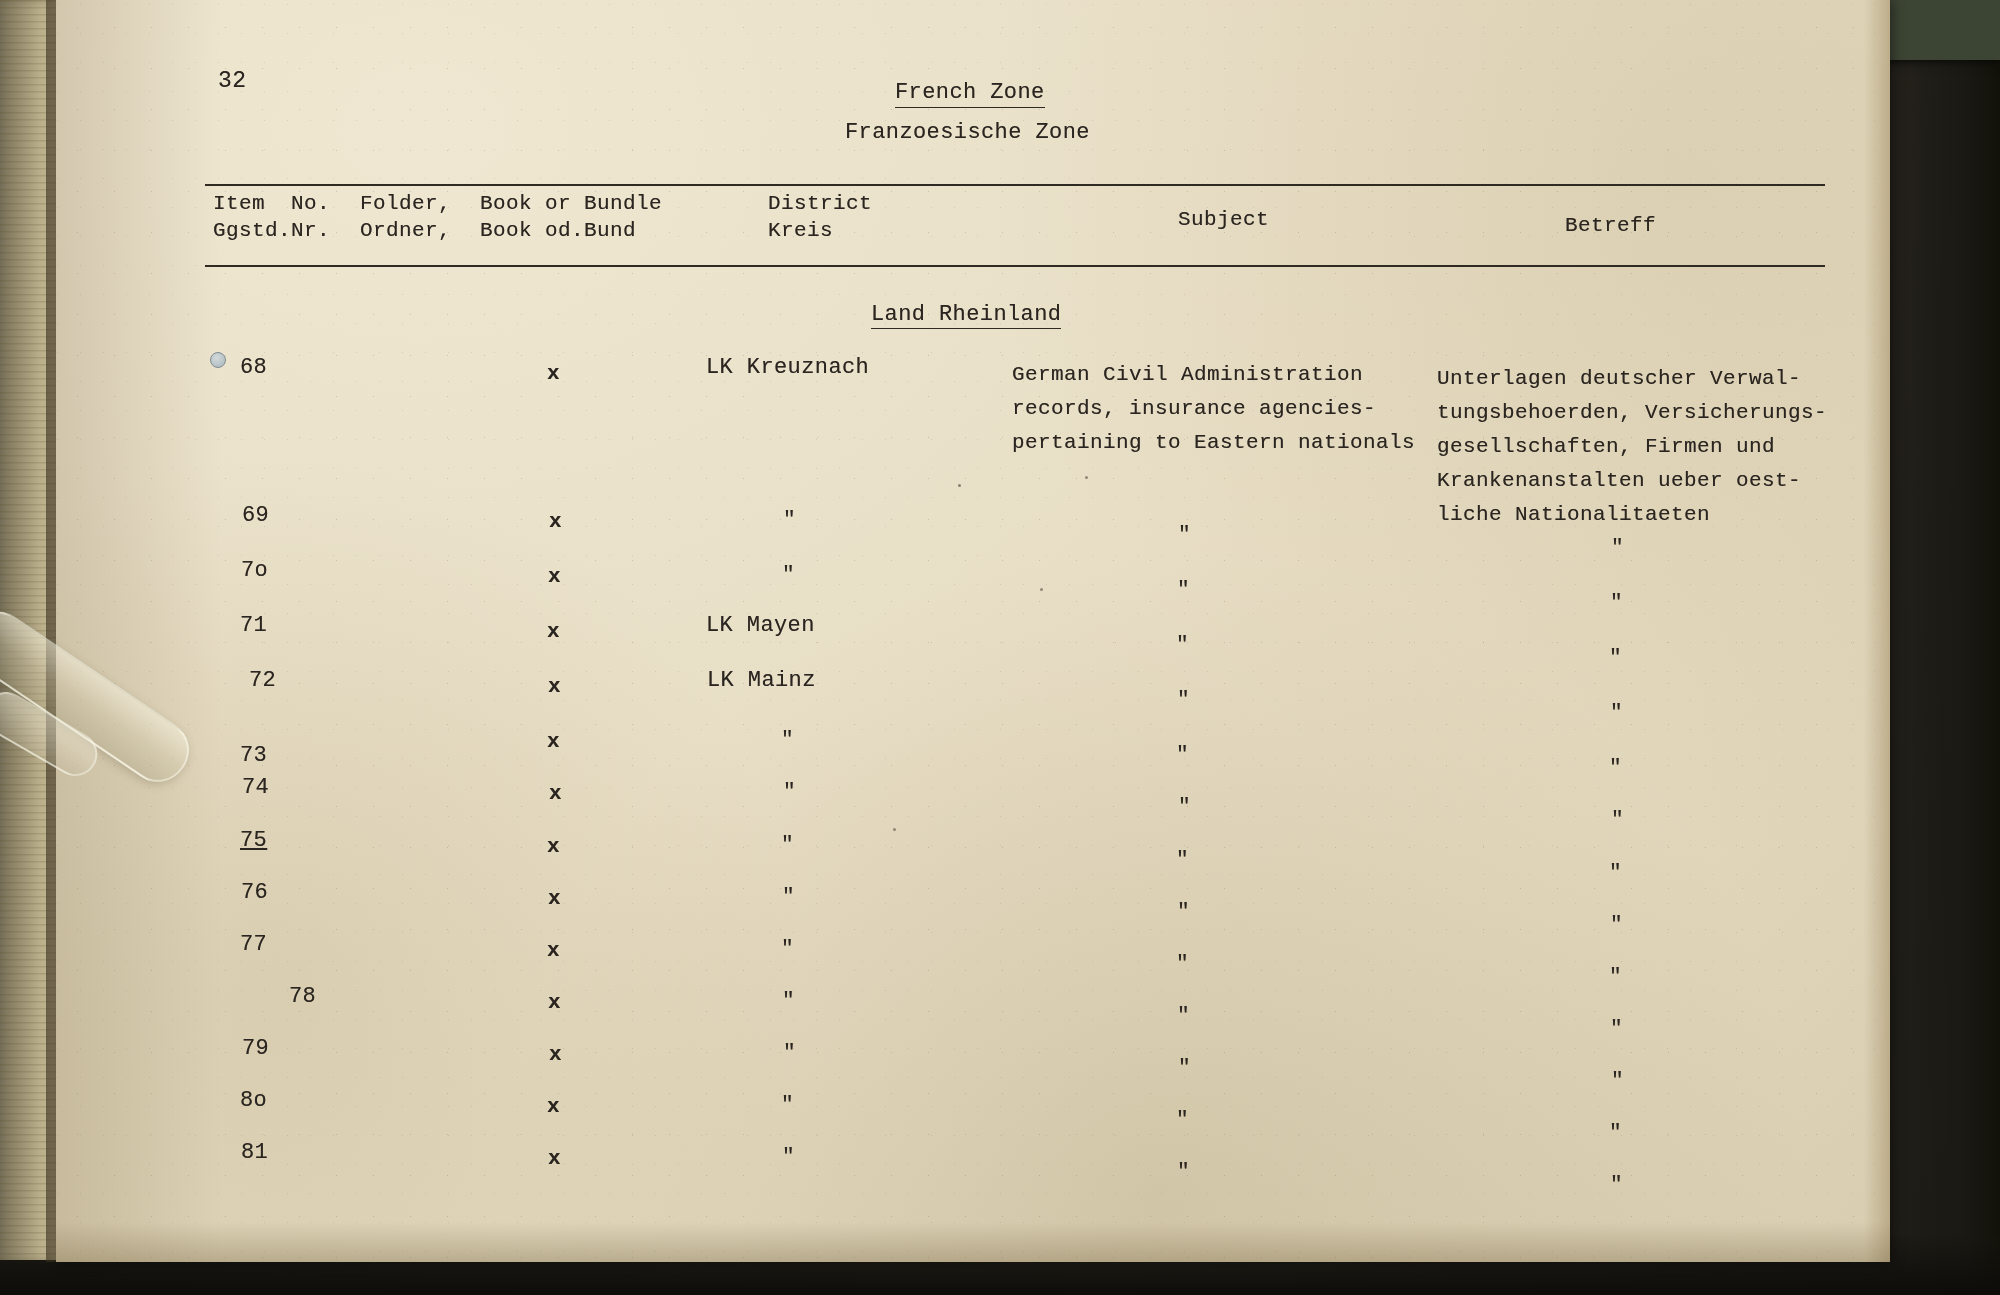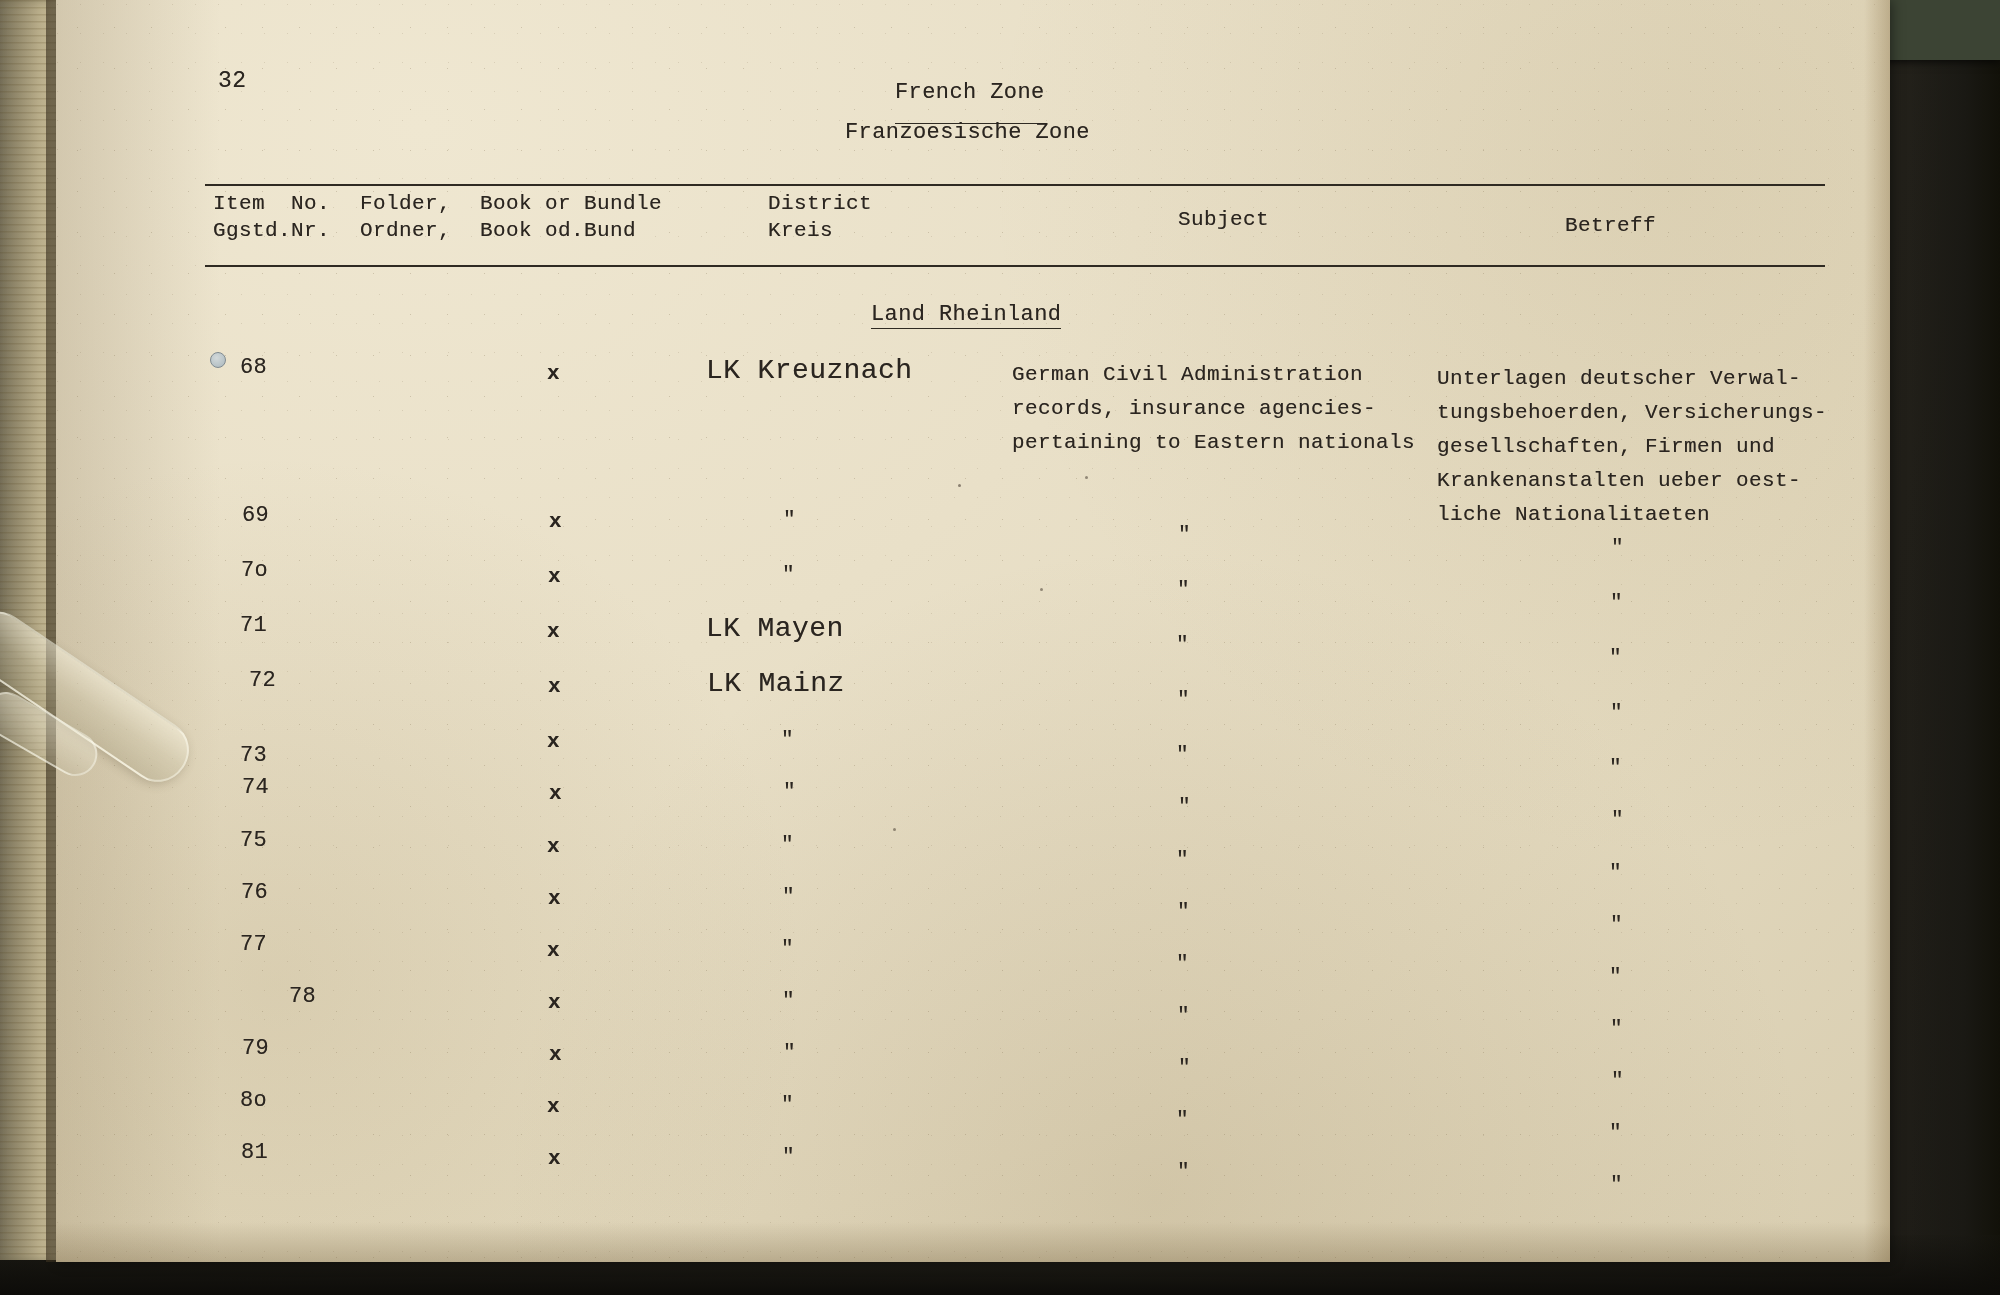--- a/index.html
+++ b/index.html
@@ -169,7 +169,7 @@
   .hdr-title-en {
     left: 895px; top: 80px; font-size: 22px;
     border-bottom: 1.6px solid #2f2a22;
-    padding-bottom: 18px;
+    padding-bottom: 2px;
   }
   .hdr-title-de { left: 845px; top: 120px; font-size: 22px; text-align: right; }
 

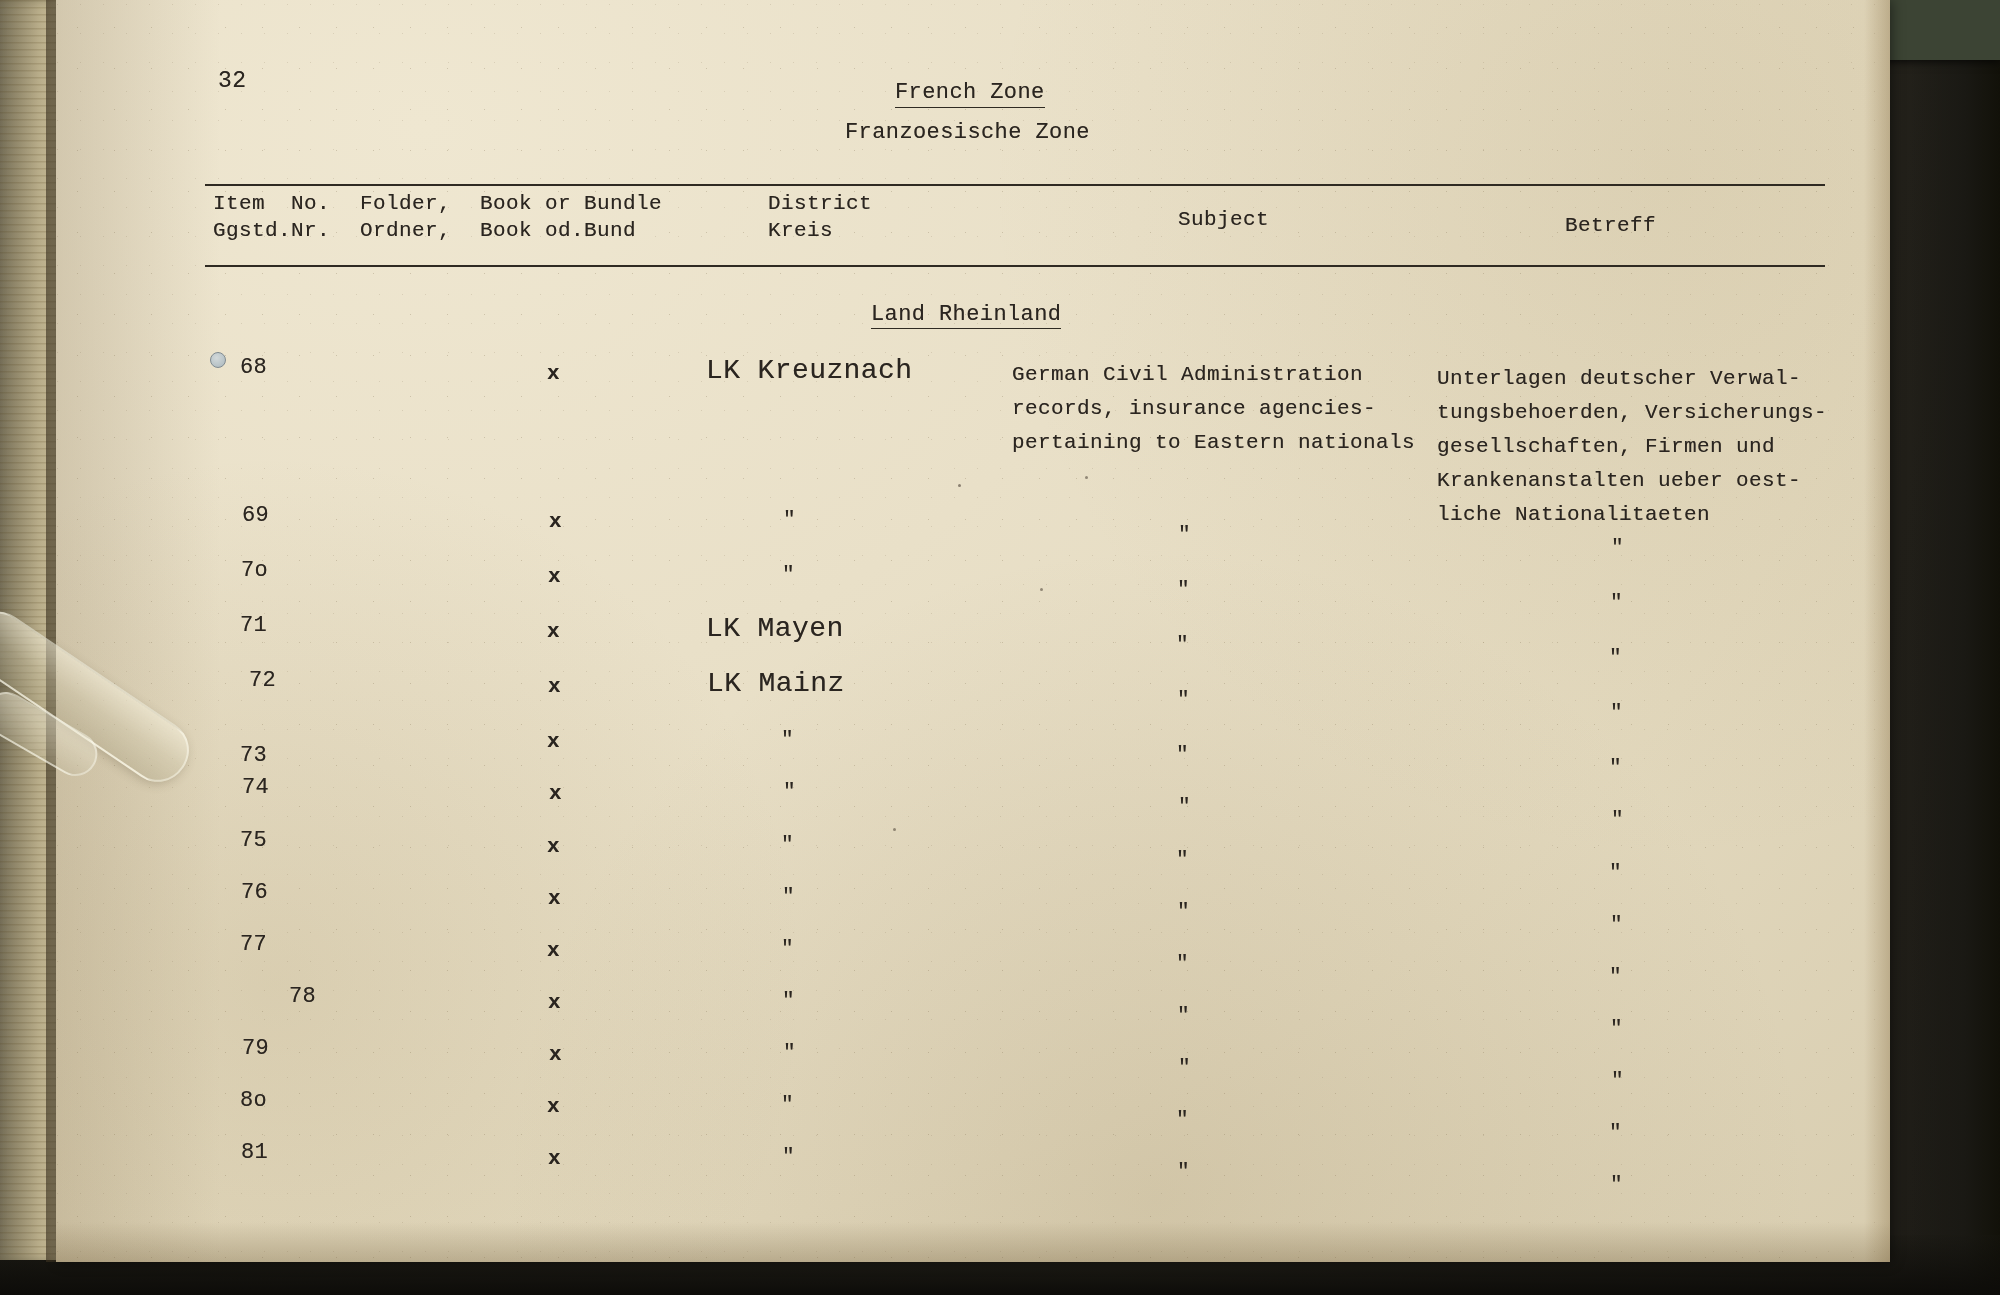--- a/index.html
+++ b/index.html
@@ -199,7 +199,7 @@
 
   .row-num   { font-size: 22px; }
   .row-x     { font-size: 21px; font-weight: bold; }
-  .row-dist  { font-size: 28px; }
+  .row-dist  { font-size: 22px; }
   .row-ditto { font-size: 21px; }
 
   .subject-block {

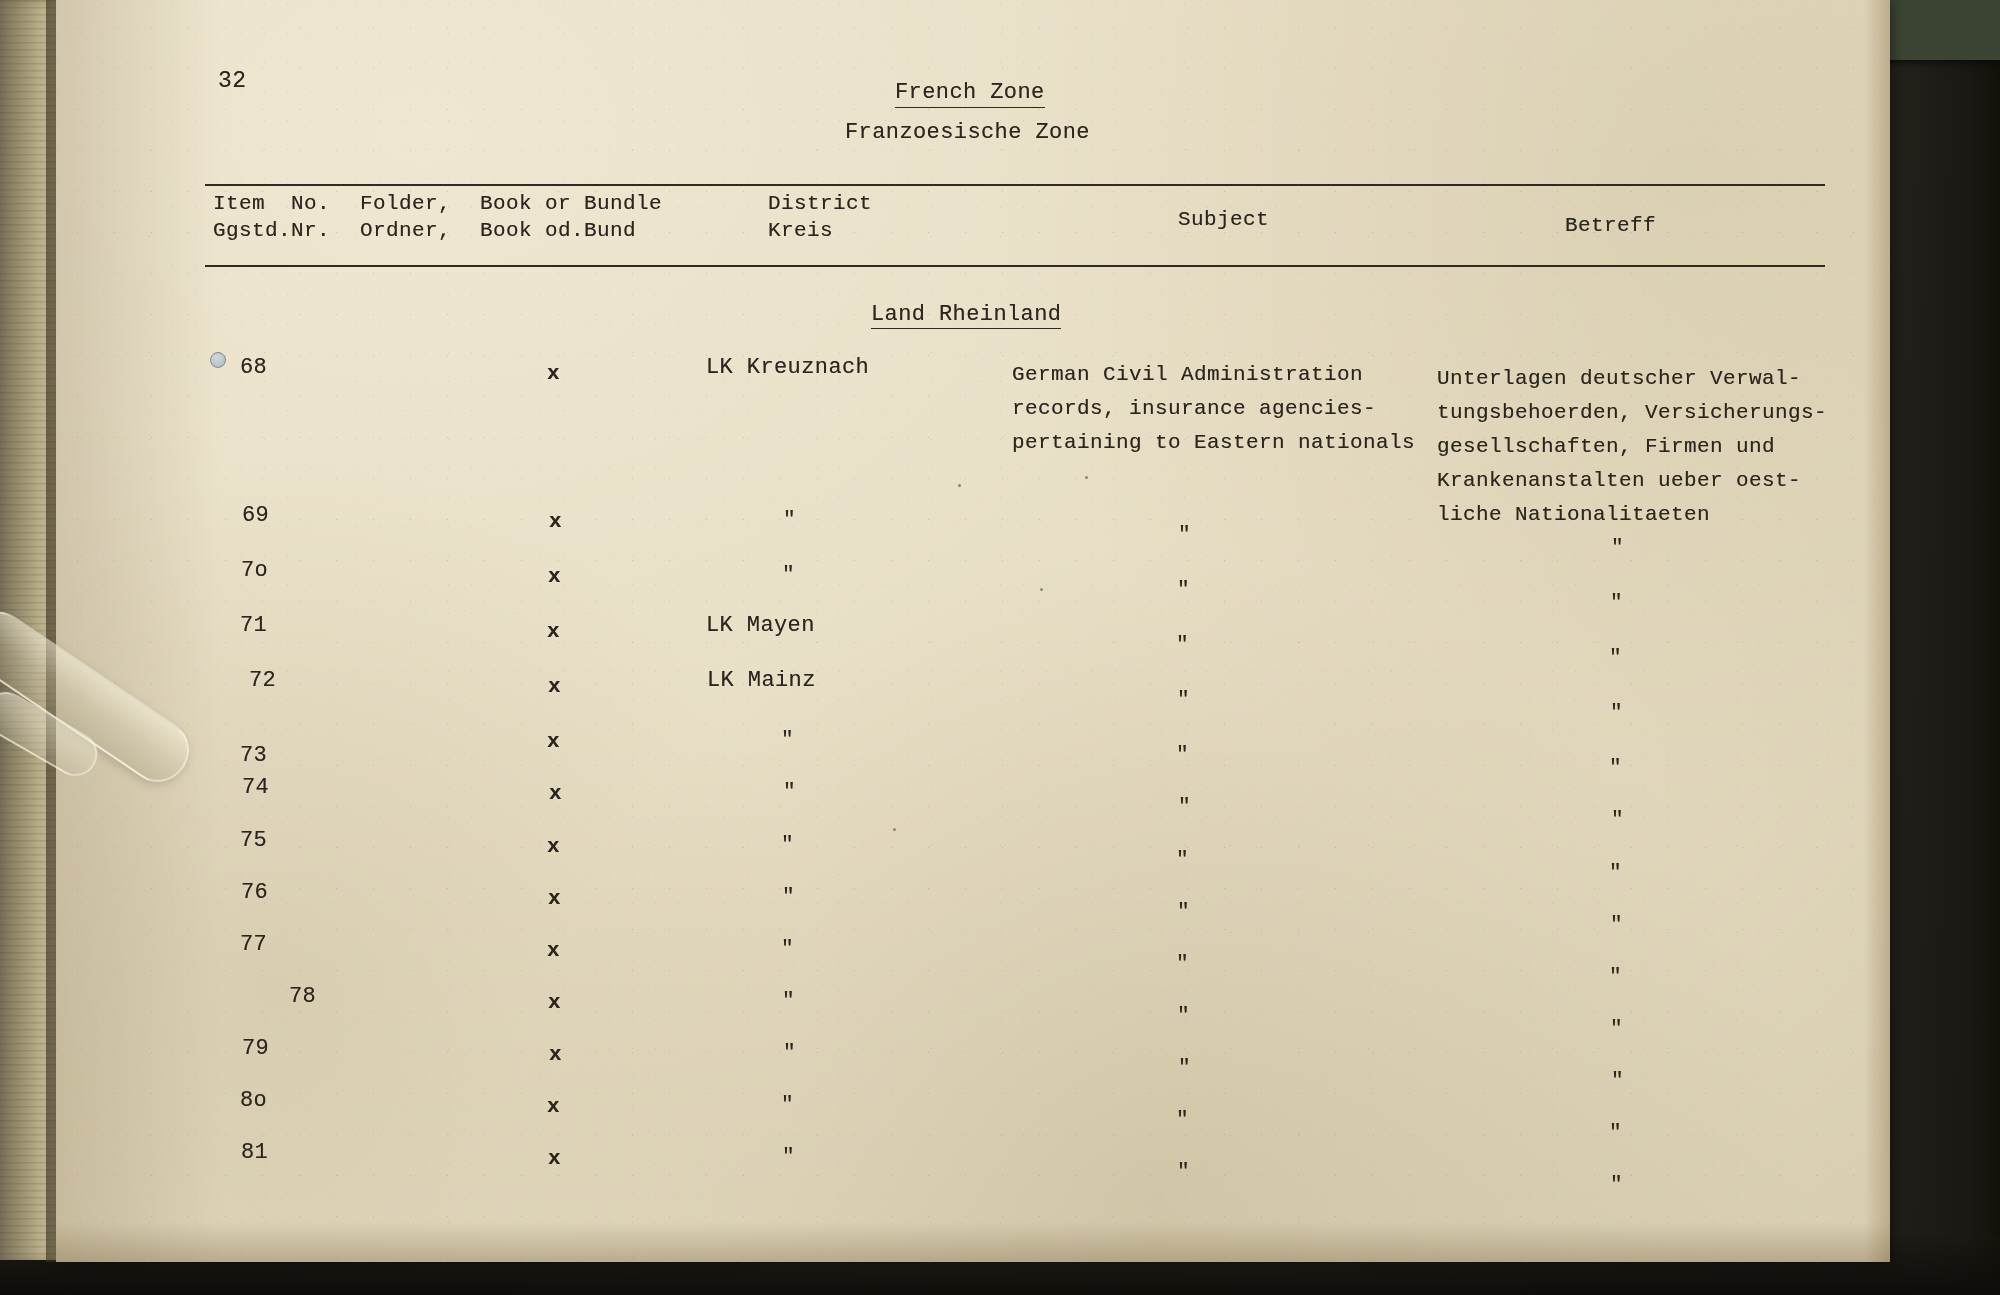--- a/index.html
+++ b/index.html
@@ -315,7 +315,7 @@
       <div class="t row-ditto" style="left: 783px; top: 780px;">"</div>
       <div class="t row-ditto" style="left: 1178px; top: 795px;">"</div>
       <div class="t row-ditto" style="left: 1611px; top: 808px;">"</div>
-      <div class="t row-num" style="left: 240px; top: 828px;">75</div>
+      <div class="t row-num" style="left: 240px; top: 828px; text-decoration: underline;">75</div>
       <div class="t row-x" style="left: 547px; top: 835px;">x</div>
       <div class="t row-ditto" style="left: 781px; top: 833px;">"</div>
       <div class="t row-ditto" style="left: 1176px; top: 848px;">"</div>

